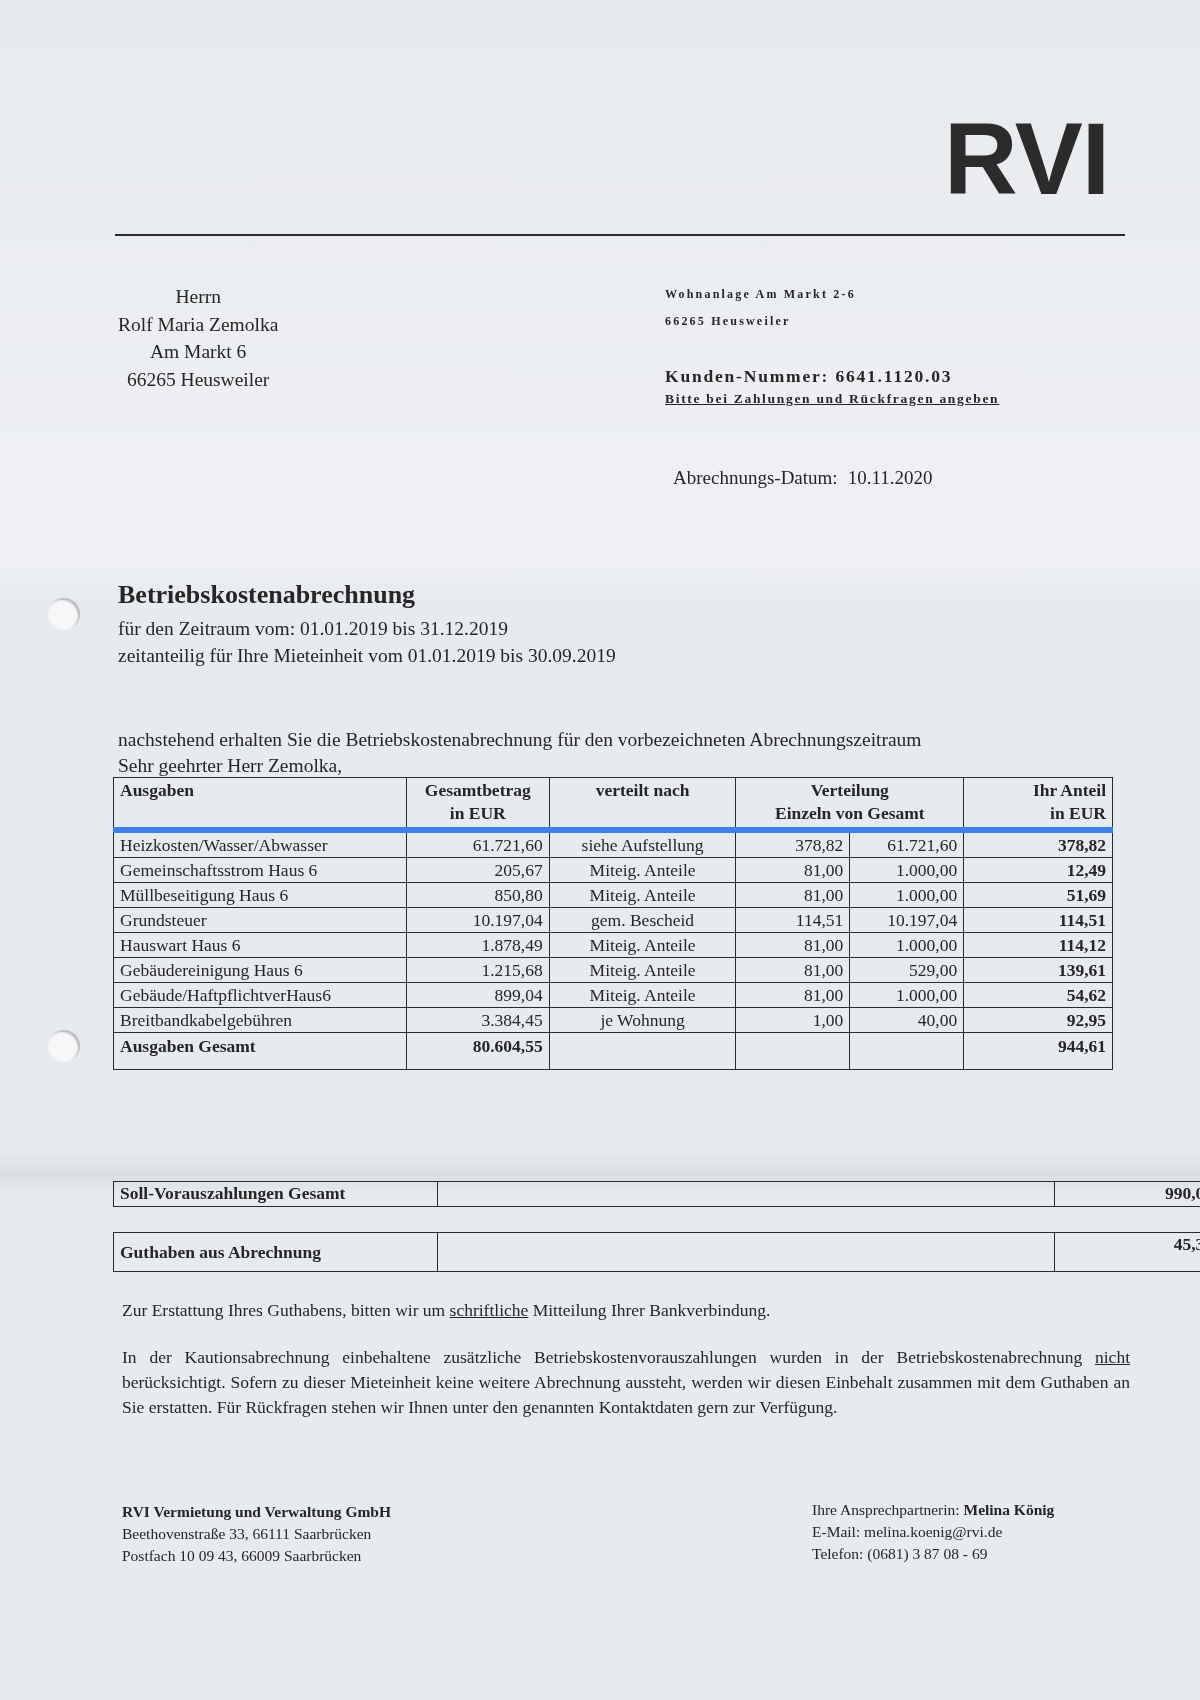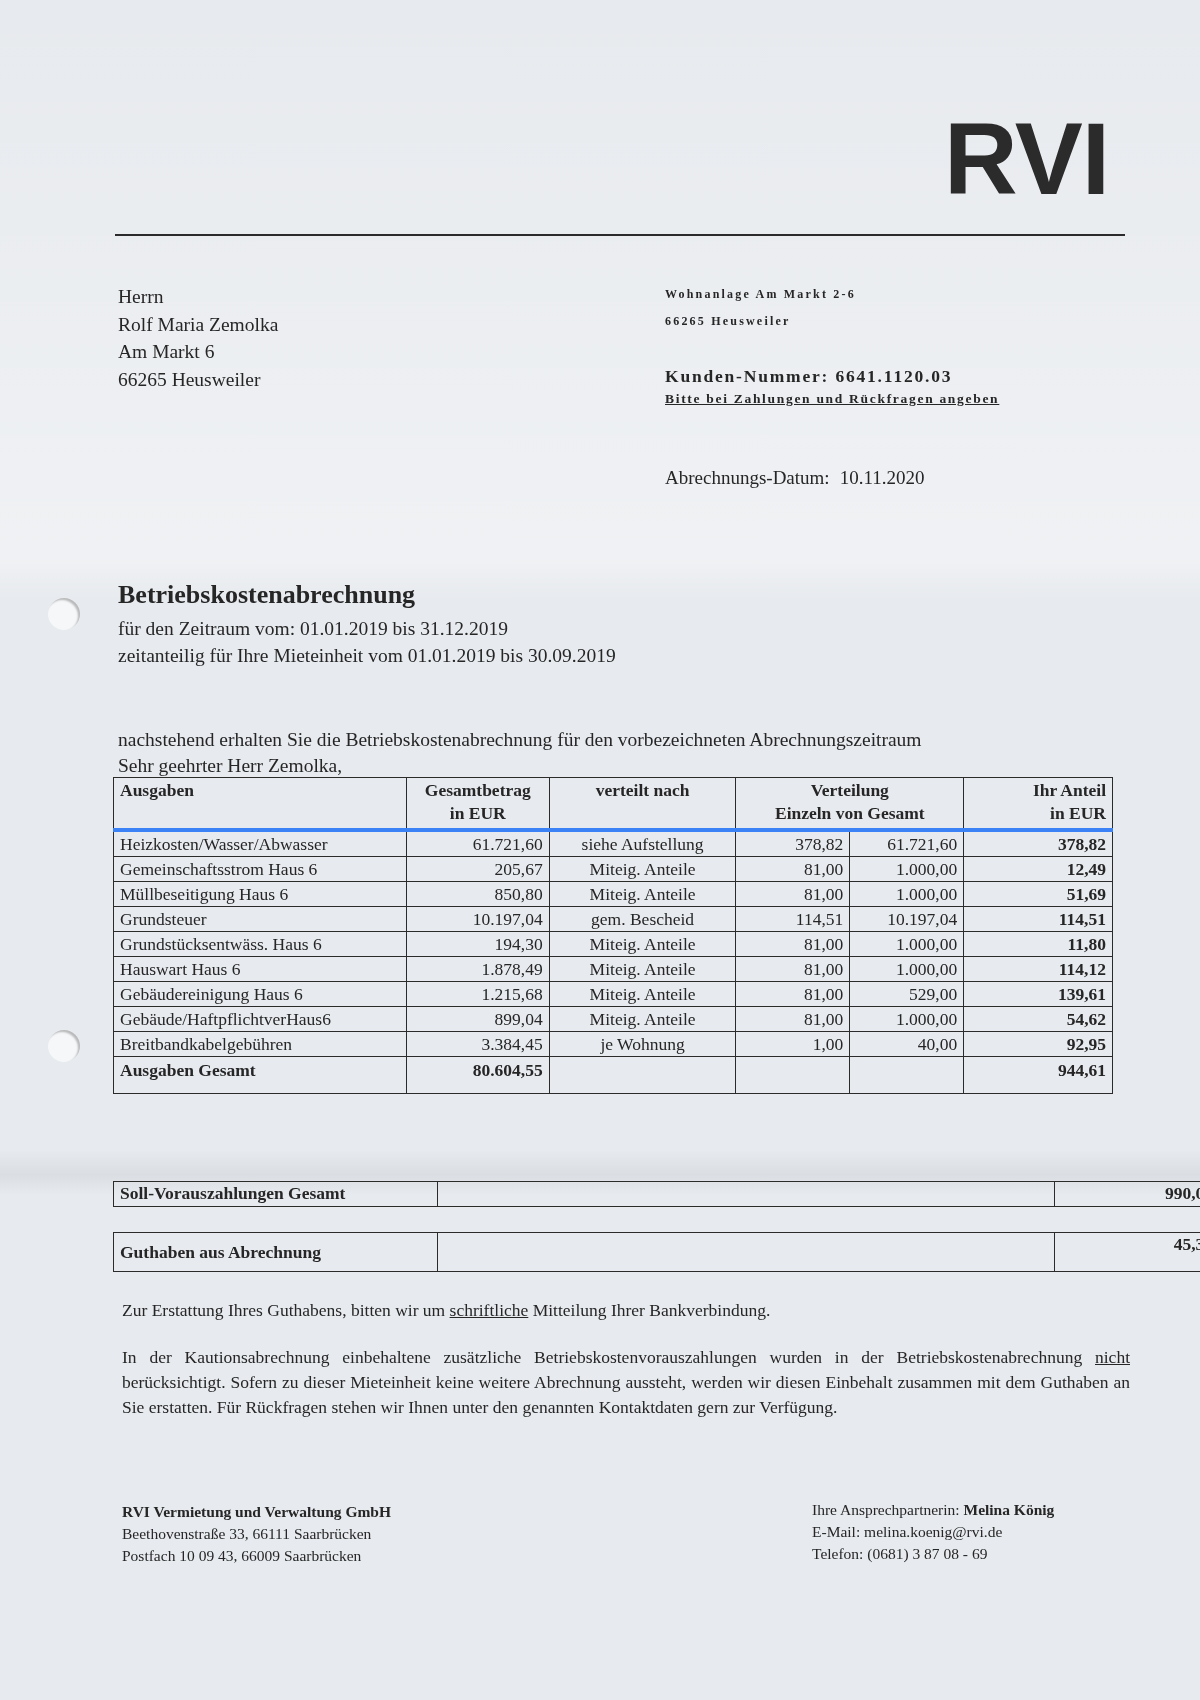--- a/index.html
+++ b/index.html
@@ -23,7 +23,7 @@
     line-height:1;
   }
   .rule { position:absolute; left:115px; top:234px; width:1010px; height:2px; background:#2b2b2b; }
-  .recipient { position:absolute; left:118px; top:283px; font-size:19.5px; line-height:27.5px; }
+  .recipient { position:absolute; left:118px; top:283px; font-size:19.5px; line-height:27.5px;text-align:center; }
   .property {
     position:absolute; left:665px; top:281px; font-size:12px; font-weight:bold;
     letter-spacing:2.2px; line-height:27px;

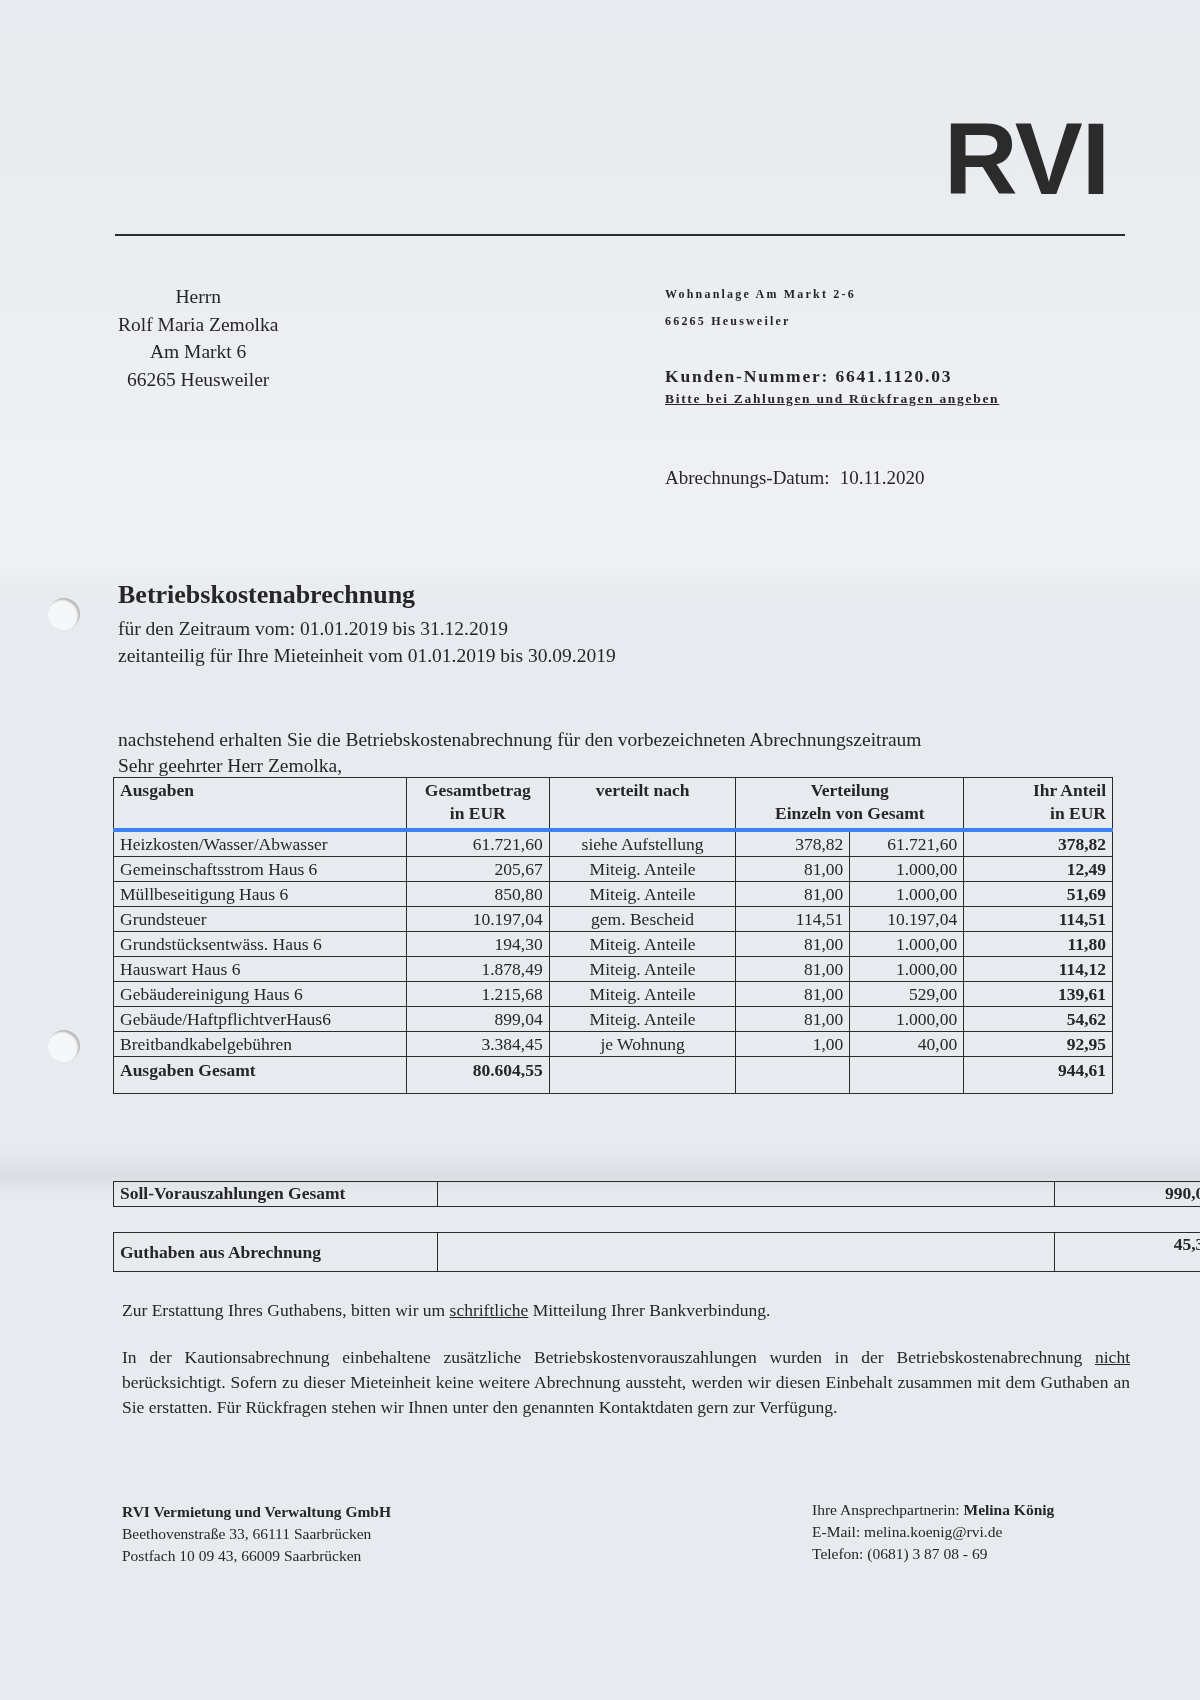--- a/index.html
+++ b/index.html
@@ -91,7 +91,7 @@
 </div>
 <div class="customer-hint">Bitte bei Zahlungen und Rückfragen angeben</div>
 <div class="date">
-  <span style="margin-left:0">Abrechnungs-Datum:</span><span>10.11.2020</span>
+  <span style="margin-left:8px">Abrechnungs-Datum:</span><span>10.11.2020</span>
 </div>
 
 <div class="hole" style="left:48px; top:598px;"></div>

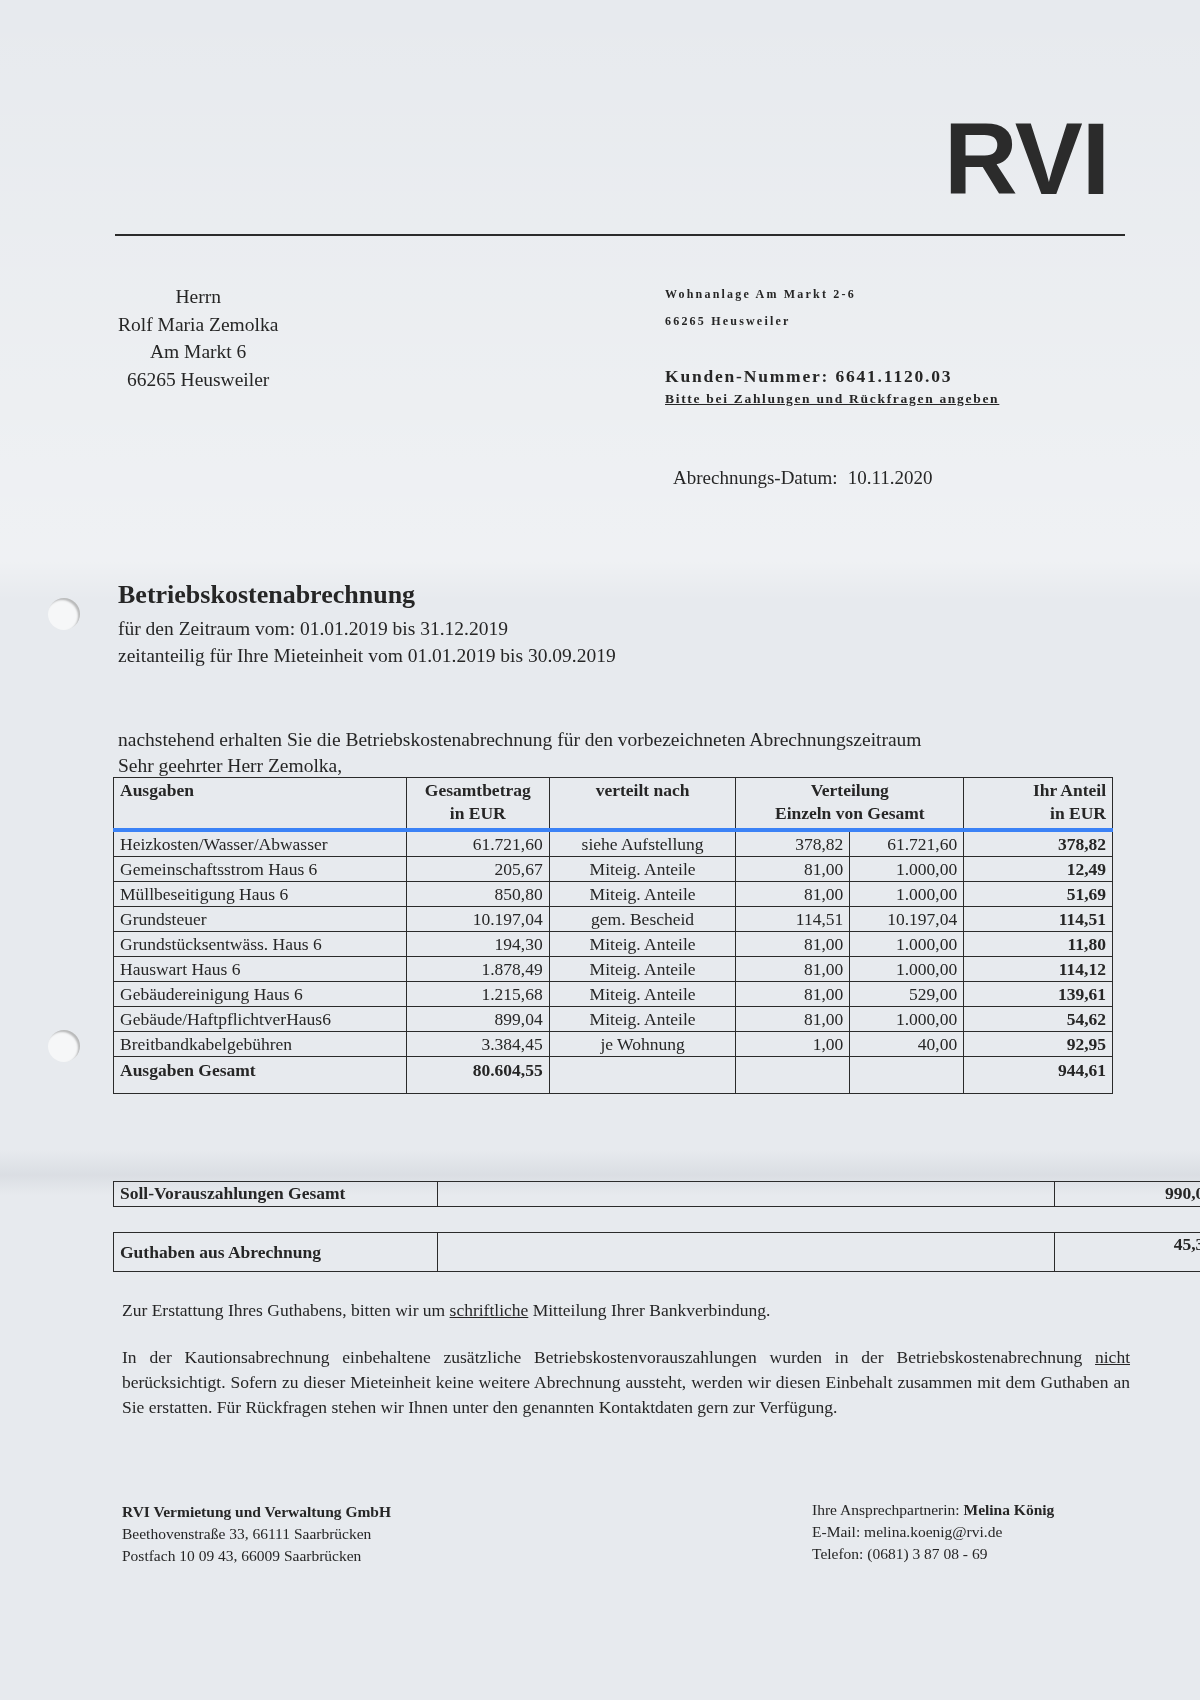--- a/index.html
+++ b/index.html
@@ -48,7 +48,7 @@
   #main-table { left:113px; top:777px; width:1000px; }
   #main-table th { font-weight:bold; vertical-align:top; line-height:23px; padding-top:1px; height:auto; }
   #main-table thead tr { height:52px; }
-  #main-table thead { border-bottom:4px solid #3b82f6; }
+  #main-table thead { border-bottom:6px solid #3b82f6; }
   .num { text-align:right; }
   .ctr { text-align:center; }
   .lft { text-align:left; }

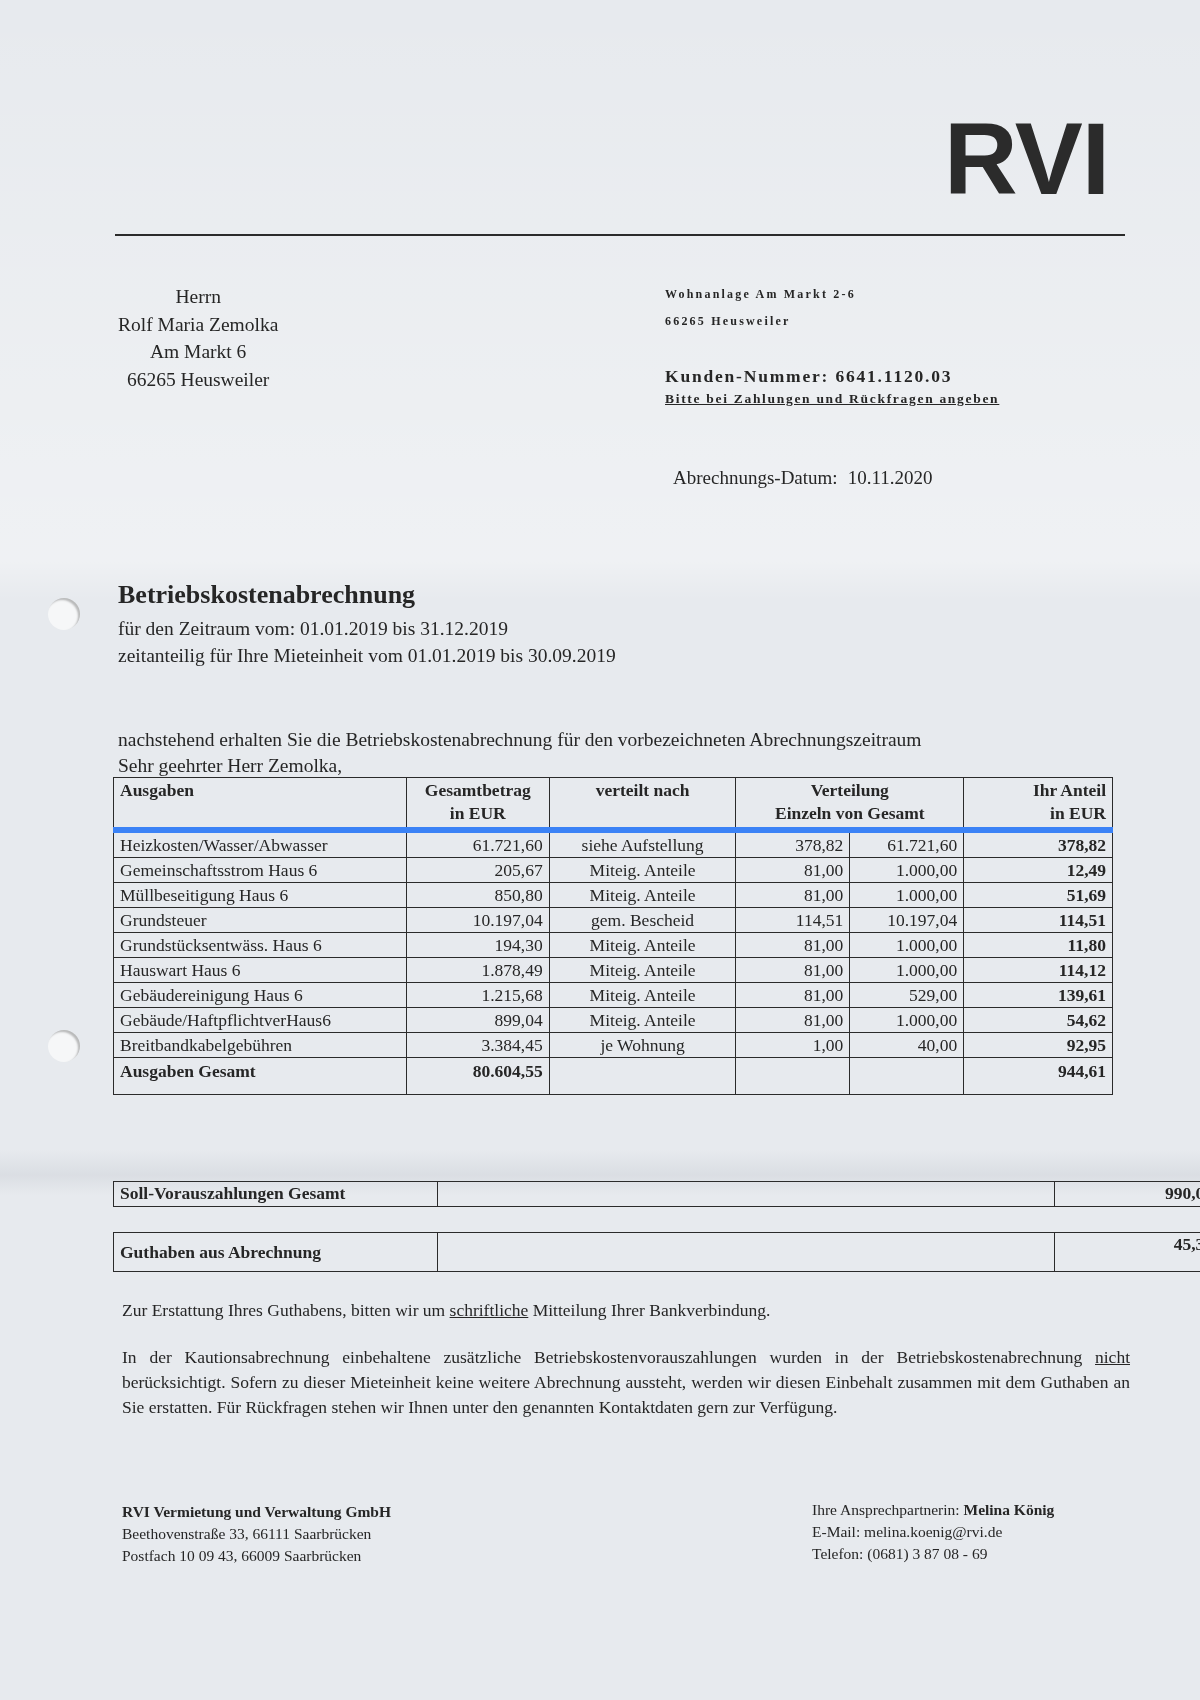--- a/index.html
+++ b/index.html
@@ -169,14 +169,6 @@
         <td class="num bold">114,51</td>
       </tr>
       <tr>
-        <td class="lft">Grundstücksentwäss. Haus 6</td>
-        <td class="num">194,30</td>
-        <td class="ctr">Miteig. Anteile</td>
-        <td class="num">81,00</td>
-        <td class="num">1.000,00</td>
-        <td class="num bold">11,80</td>
-      </tr>
-      <tr>
         <td class="lft">Hauswart Haus 6</td>
         <td class="num">1.878,49</td>
         <td class="ctr">Miteig. Anteile</td>

